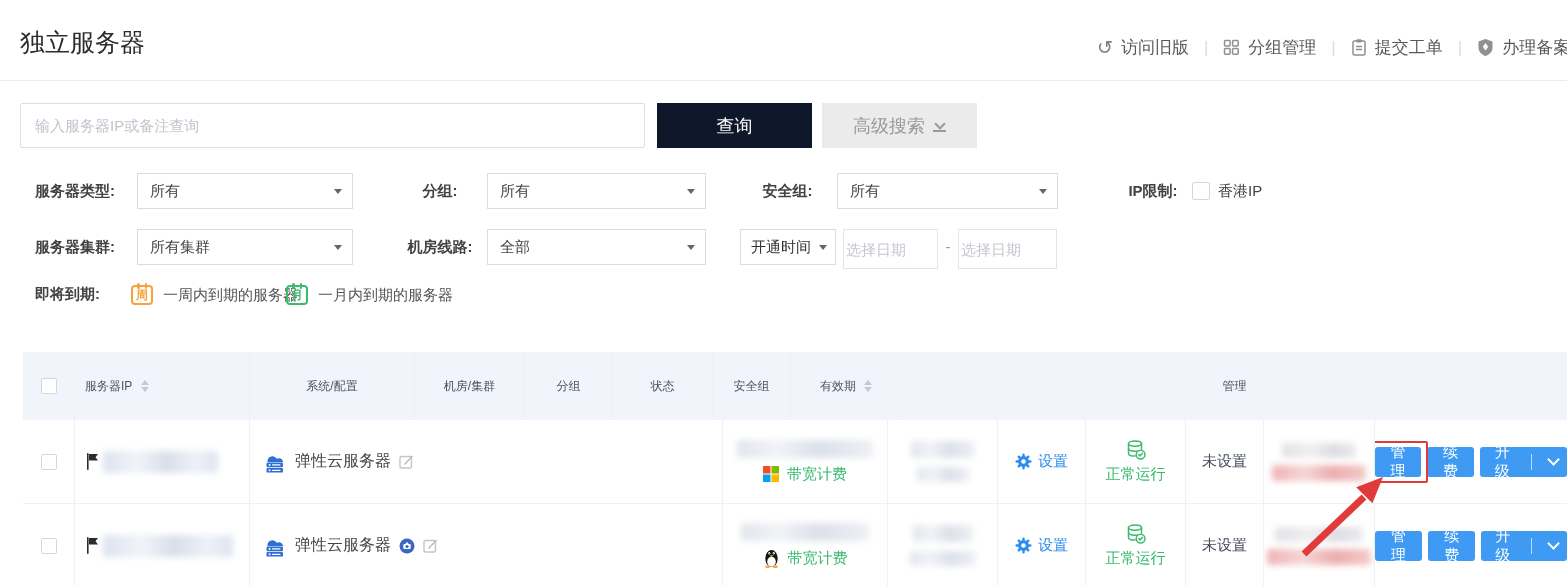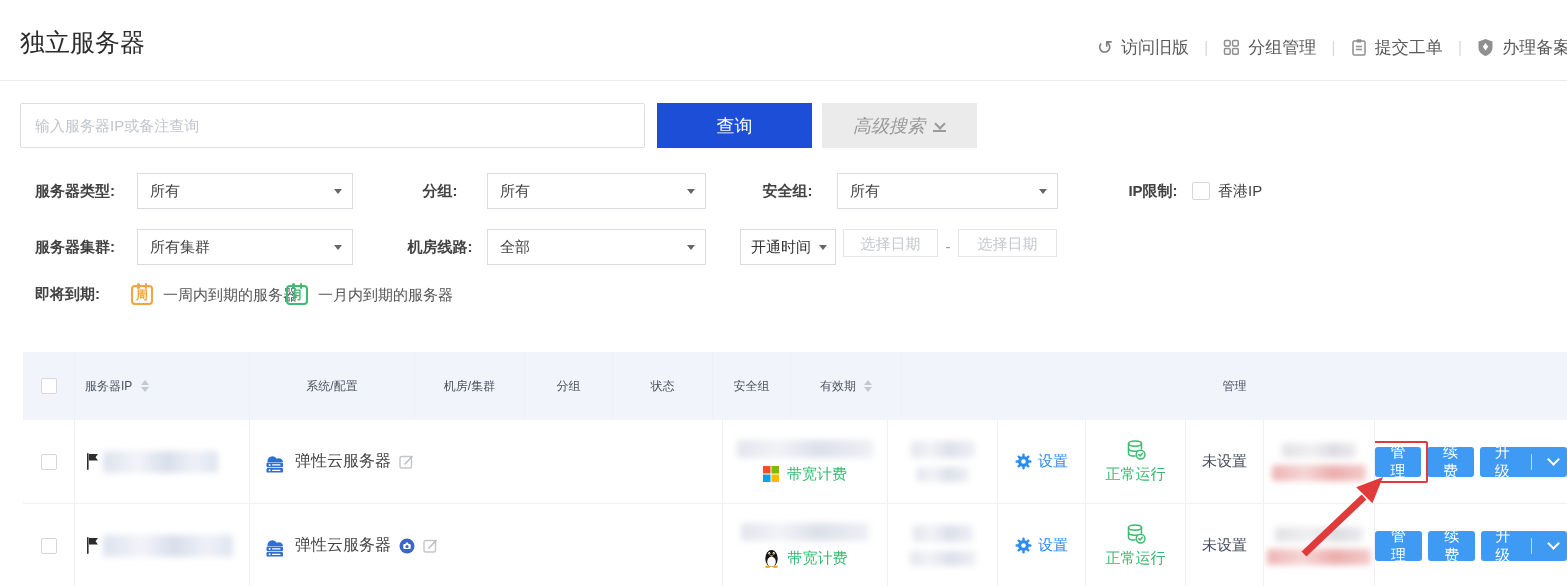--- a/index.html
+++ b/index.html
@@ -20,7 +20,7 @@
                 border:1px solid #dcdee2;border-radius:2px;padding:0 14px;font-size:15px;color:#333;outline:none;
                 font-family:inherit;}
   .search-input::placeholder{color:#c0c4cc;}
-  .btn-query{position:absolute;left:657px;top:103px;width:155px;height:45px;background:#1d4ed8;color:#fff;
+  .btn-query{position:absolute;left:657px;top:103px;width:155px;height:45px;background:#0f172a;color:#fff;
              border:none;font-size:18px;cursor:pointer;font-family:inherit;}
   .btn-adv{position:absolute;left:822px;top:103px;width:155px;height:45px;background:#ebebeb;color:#999;
            border:none;font-size:18px;cursor:pointer;display:flex;align-items:center;justify-content:center;gap:8px;

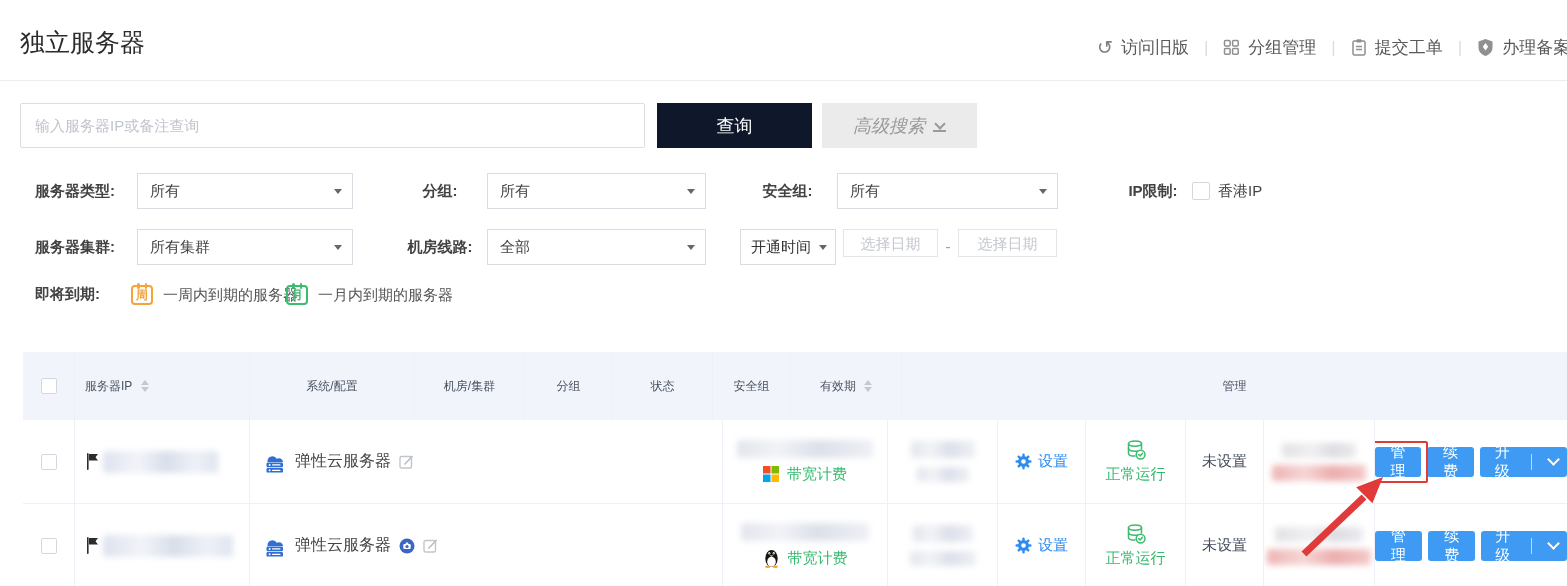--- a/index.html
+++ b/index.html
@@ -24,7 +24,7 @@
              border:none;font-size:18px;cursor:pointer;font-family:inherit;}
   .btn-adv{position:absolute;left:822px;top:103px;width:155px;height:45px;background:#ebebeb;color:#999;
            border:none;font-size:18px;cursor:pointer;display:flex;align-items:center;justify-content:center;gap:8px;
-           font-family:inherit;font-style:italic;}
+           font-family:inherit;}
   .adv-chev{position:relative;width:13px;height:12px;display:inline-block;}
   .adv-chev::before{content:"";position:absolute;left:3px;top:0;width:6px;height:6px;
                     border-right:2px solid #9a9a9a;border-bottom:2px solid #9a9a9a;transform:rotate(45deg);}

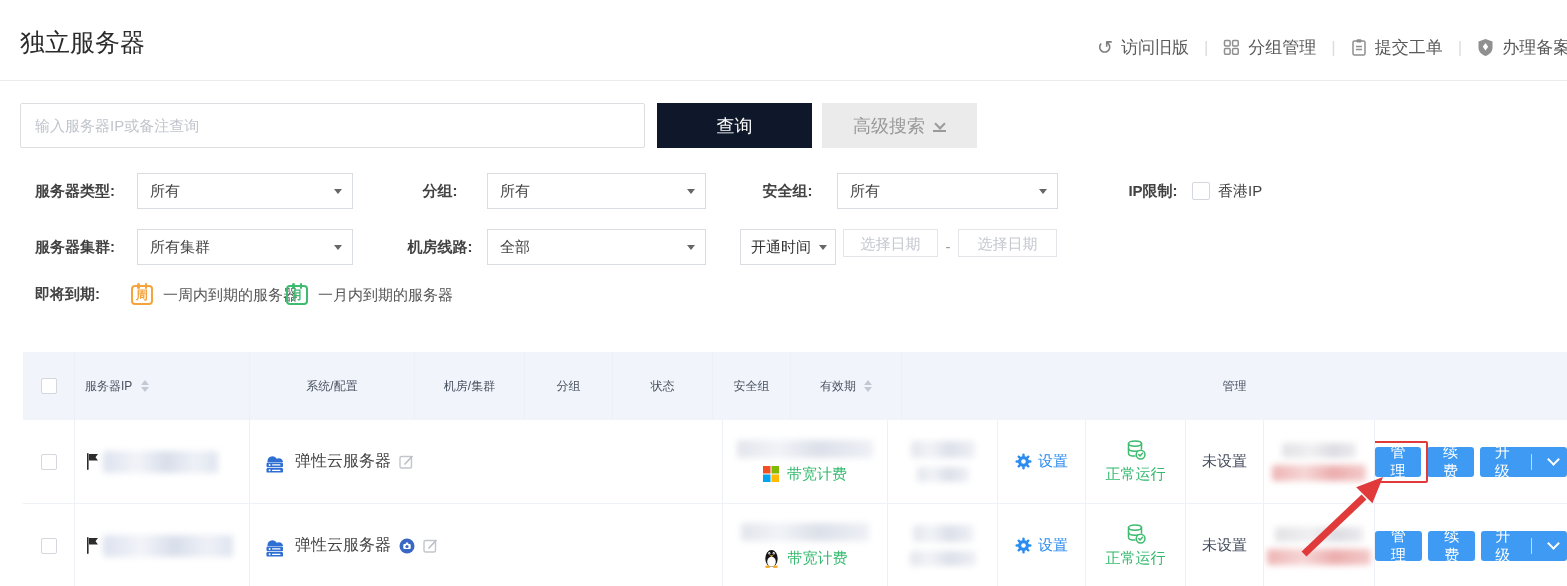--- a/index.html
+++ b/index.html
@@ -37,8 +37,8 @@
            display:flex;align-items:center;justify-content:space-between;padding:0 10px 0 12px;
            font-size:15px;color:#444;cursor:pointer;}
   .caret{width:0;height:0;border-left:4px solid transparent;border-right:4px solid transparent;border-top:5px solid #666;}
-  .fdate{position:absolute;height:28px;box-sizing:border-box;border:1px solid #e3e5e9;background:#fff;
-         text-align:center;font-size:15px;color:#444;outline:none;font-family:inherit;}
+  .fdate{position:absolute;height:40px;box-sizing:border-box;border:1px solid #e3e5e9;background:#fff;
+         text-align:left;font-size:15px;color:#444;outline:none;font-family:inherit;}
   .fdate::placeholder{color:#c4c8cf;}
   .cb{display:inline-block;box-sizing:border-box;background:#fff;border:1px solid #d4d7dd;border-radius:2px;cursor:pointer;}
   .cal{position:absolute;width:22px;height:20px;box-sizing:border-box;border-radius:4px;

